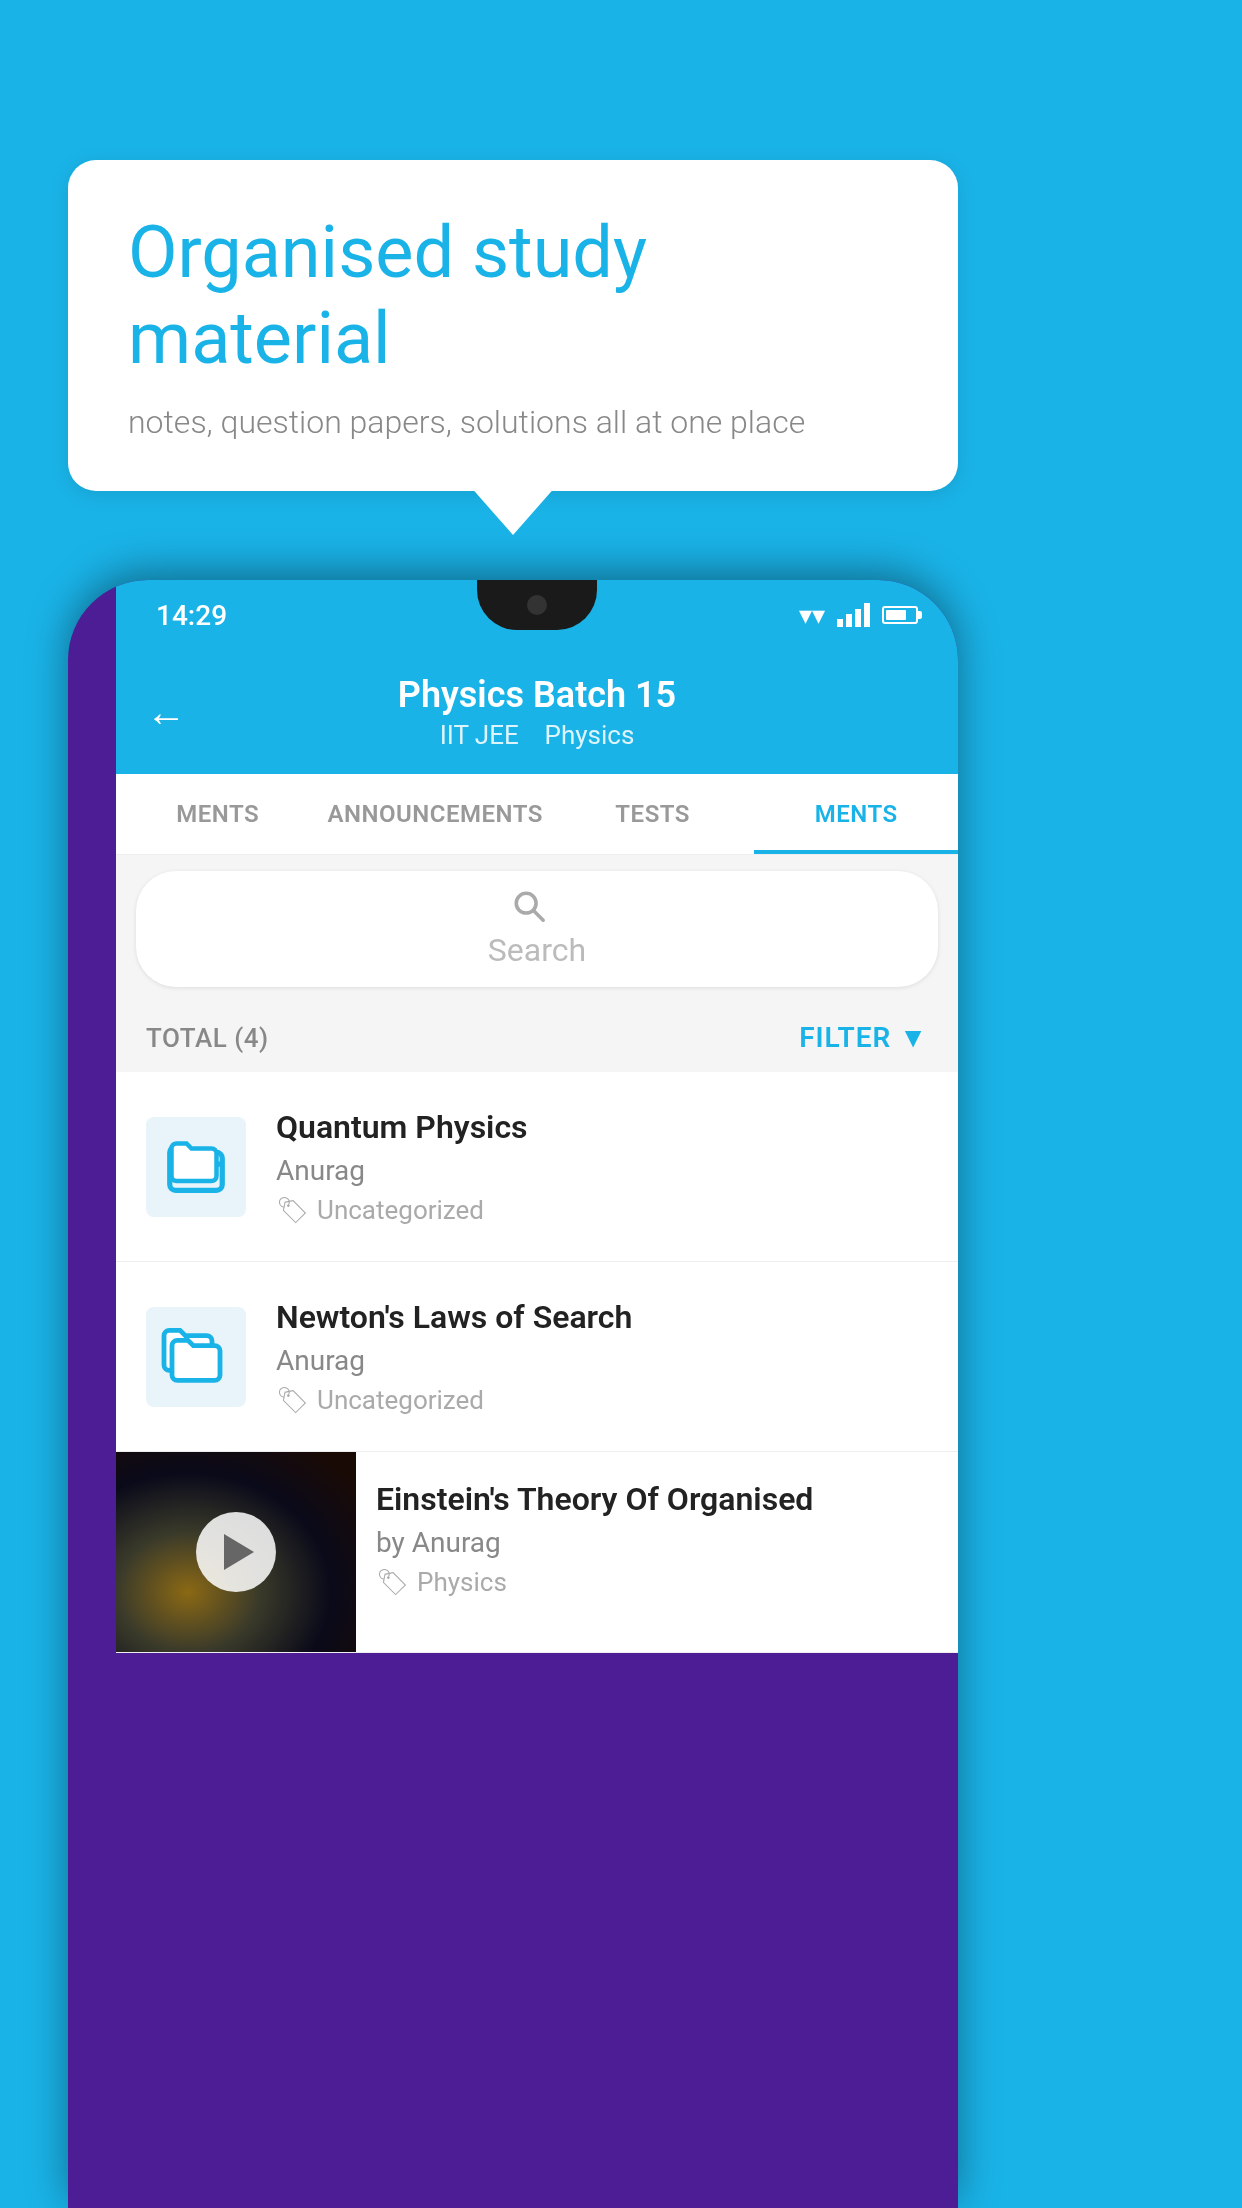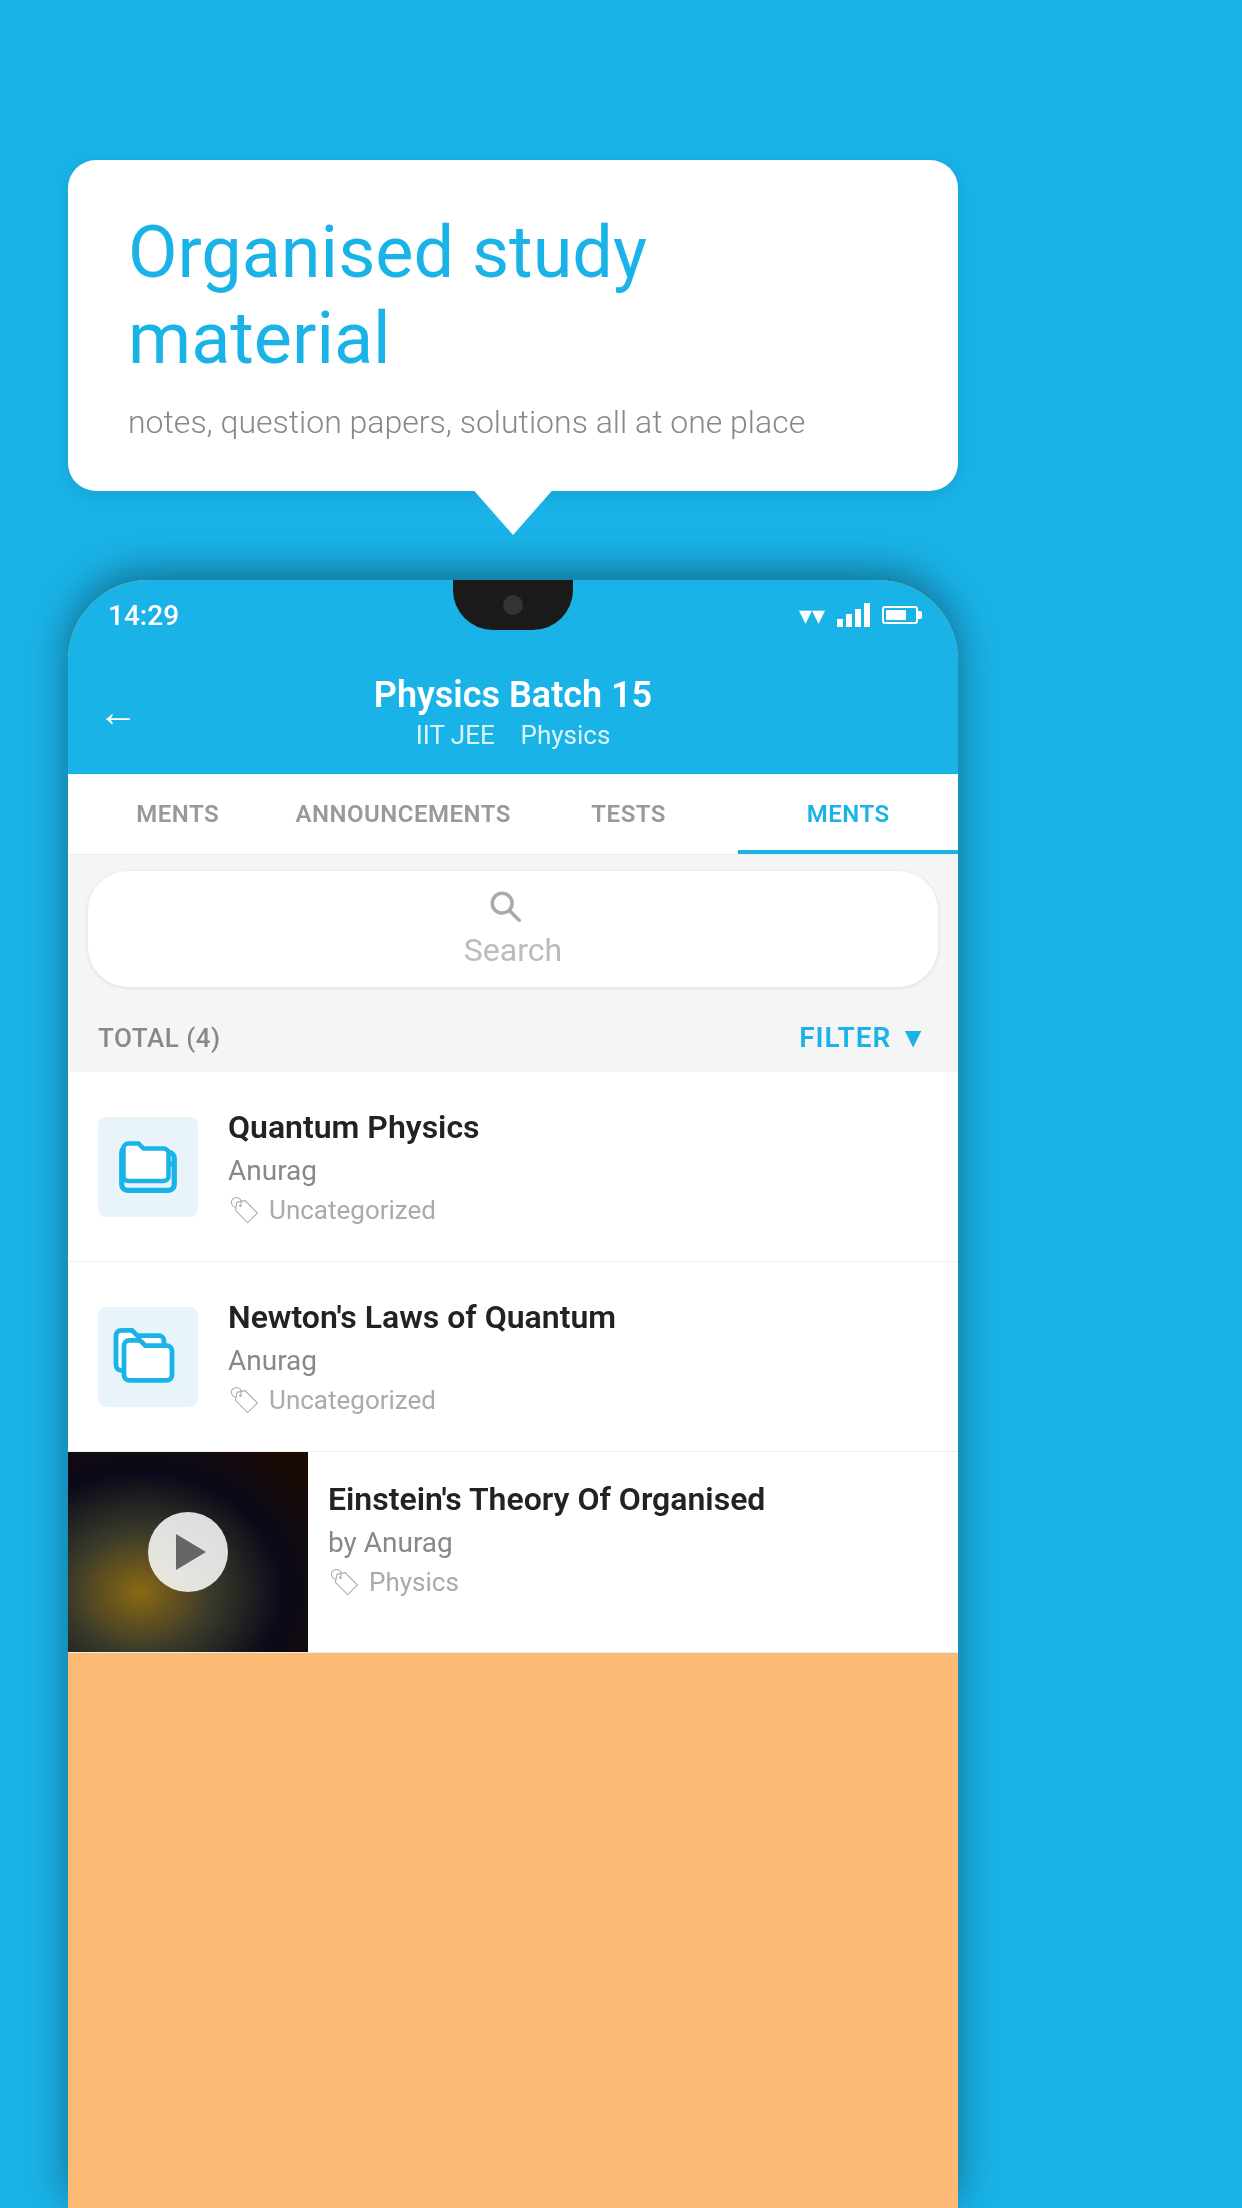--- a/index.html
+++ b/index.html
@@ -60,10 +60,11 @@
       left: 68px;
       right: 68px;
       bottom: 0;
-      background: #fdba74;
+      background: #4c1d95;
       border-radius: 80px 80px 0 0;
       overflow: hidden;
       box-shadow: 0 -8px 40px rgba(0,0,0,0.4);
+      padding-left: 48px;
     }
 
     

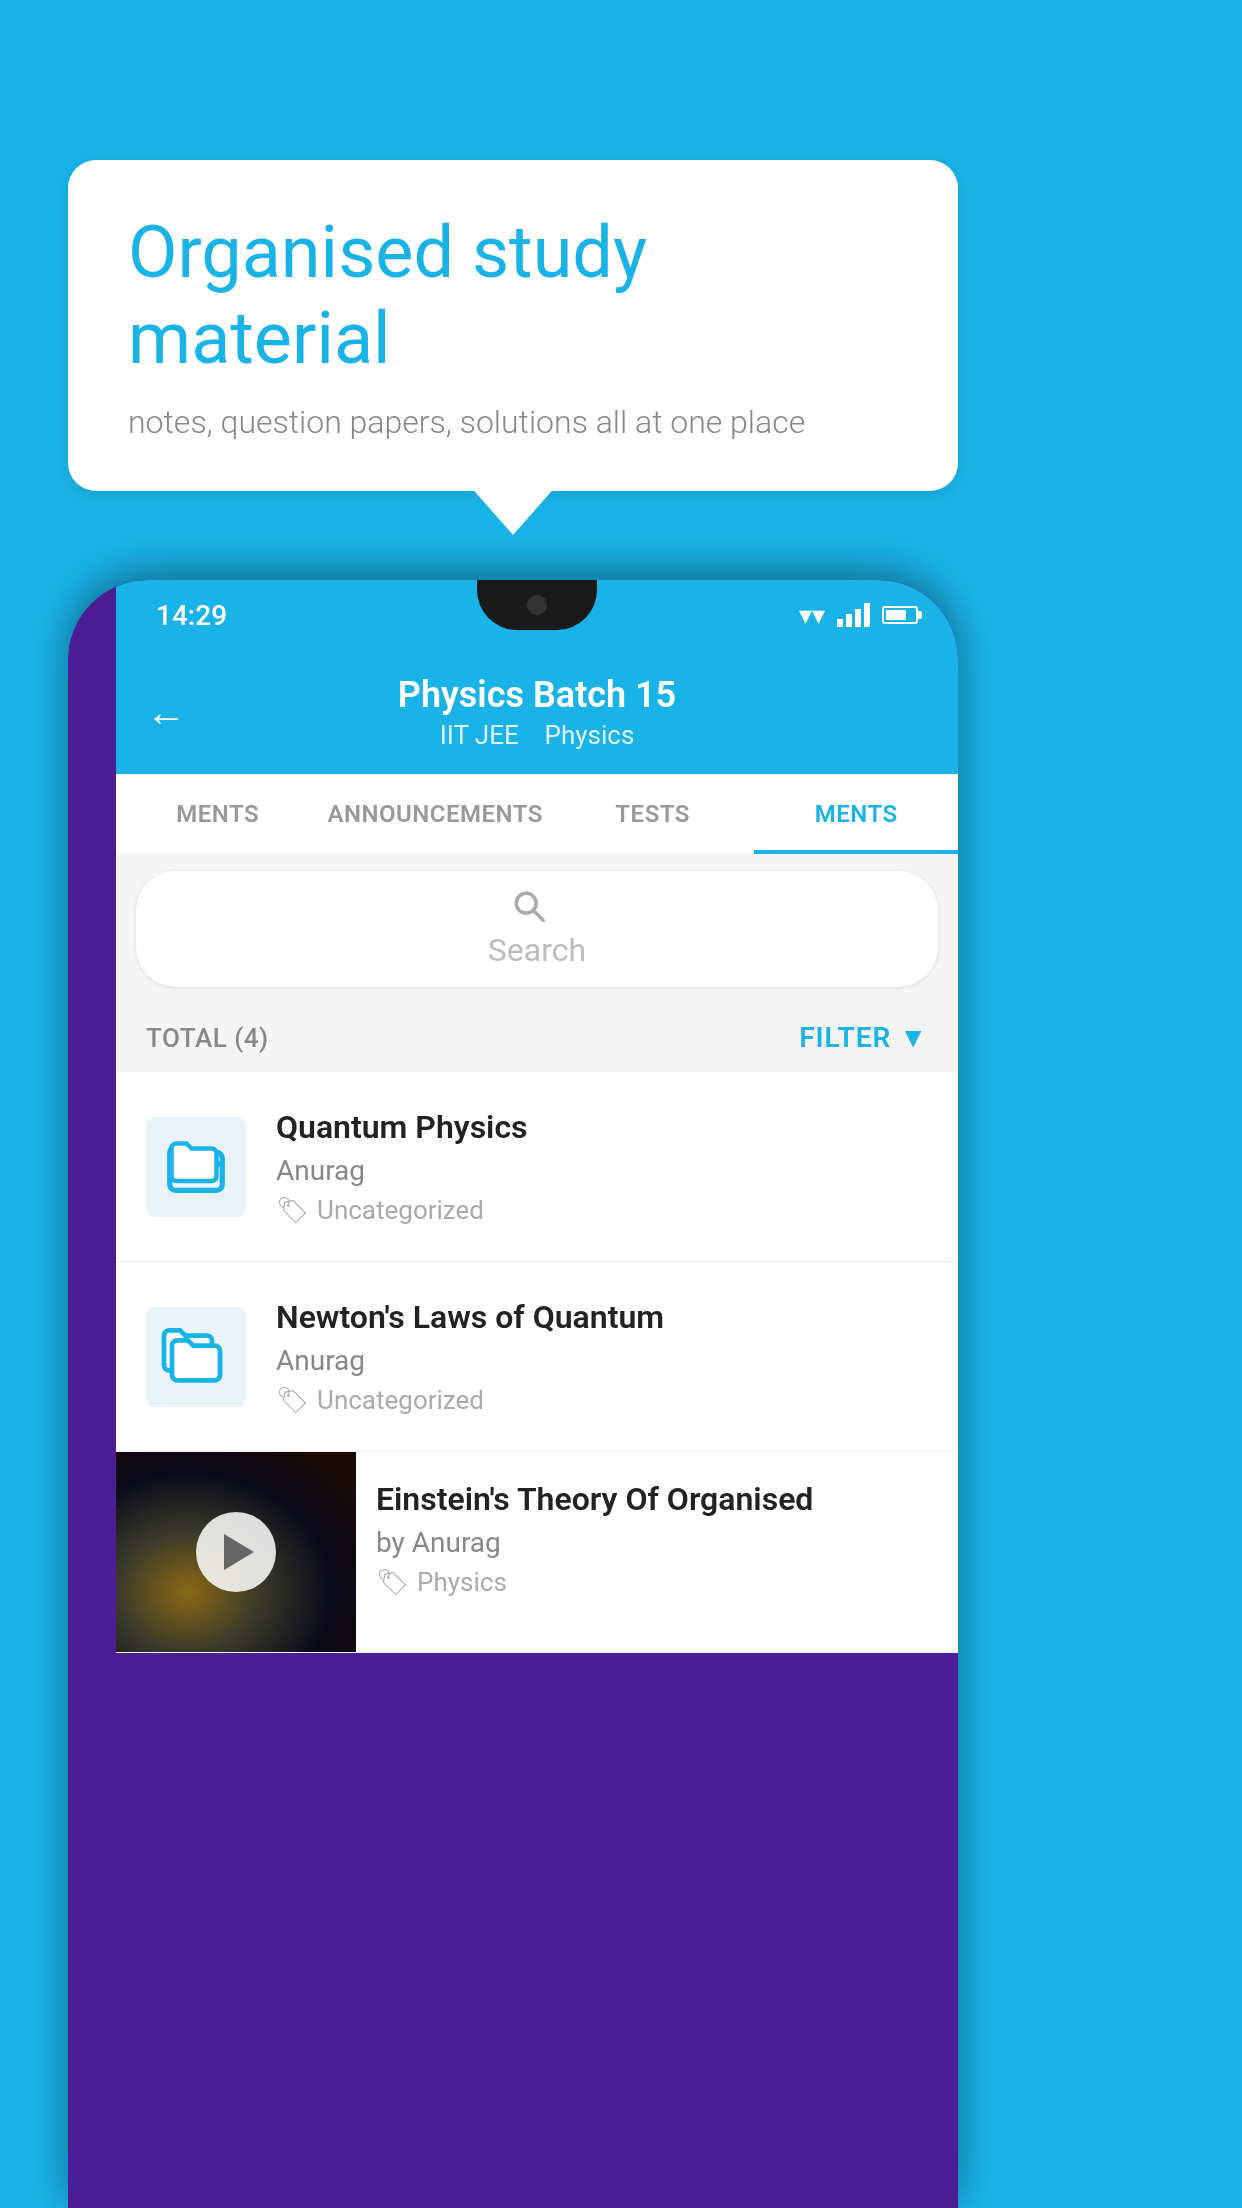--- a/index.html
+++ b/index.html
@@ -494,7 +494,7 @@
           </svg>
         </div>
         <div class="video-info">
-          <div class="video-title">Newton's Laws of Quantum</div>
+          <div class="video-title">Newton's Laws of Search</div>
           <div class="video-author">Anurag</div>
           <div class="video-tag">
             <span>🏷</span>

